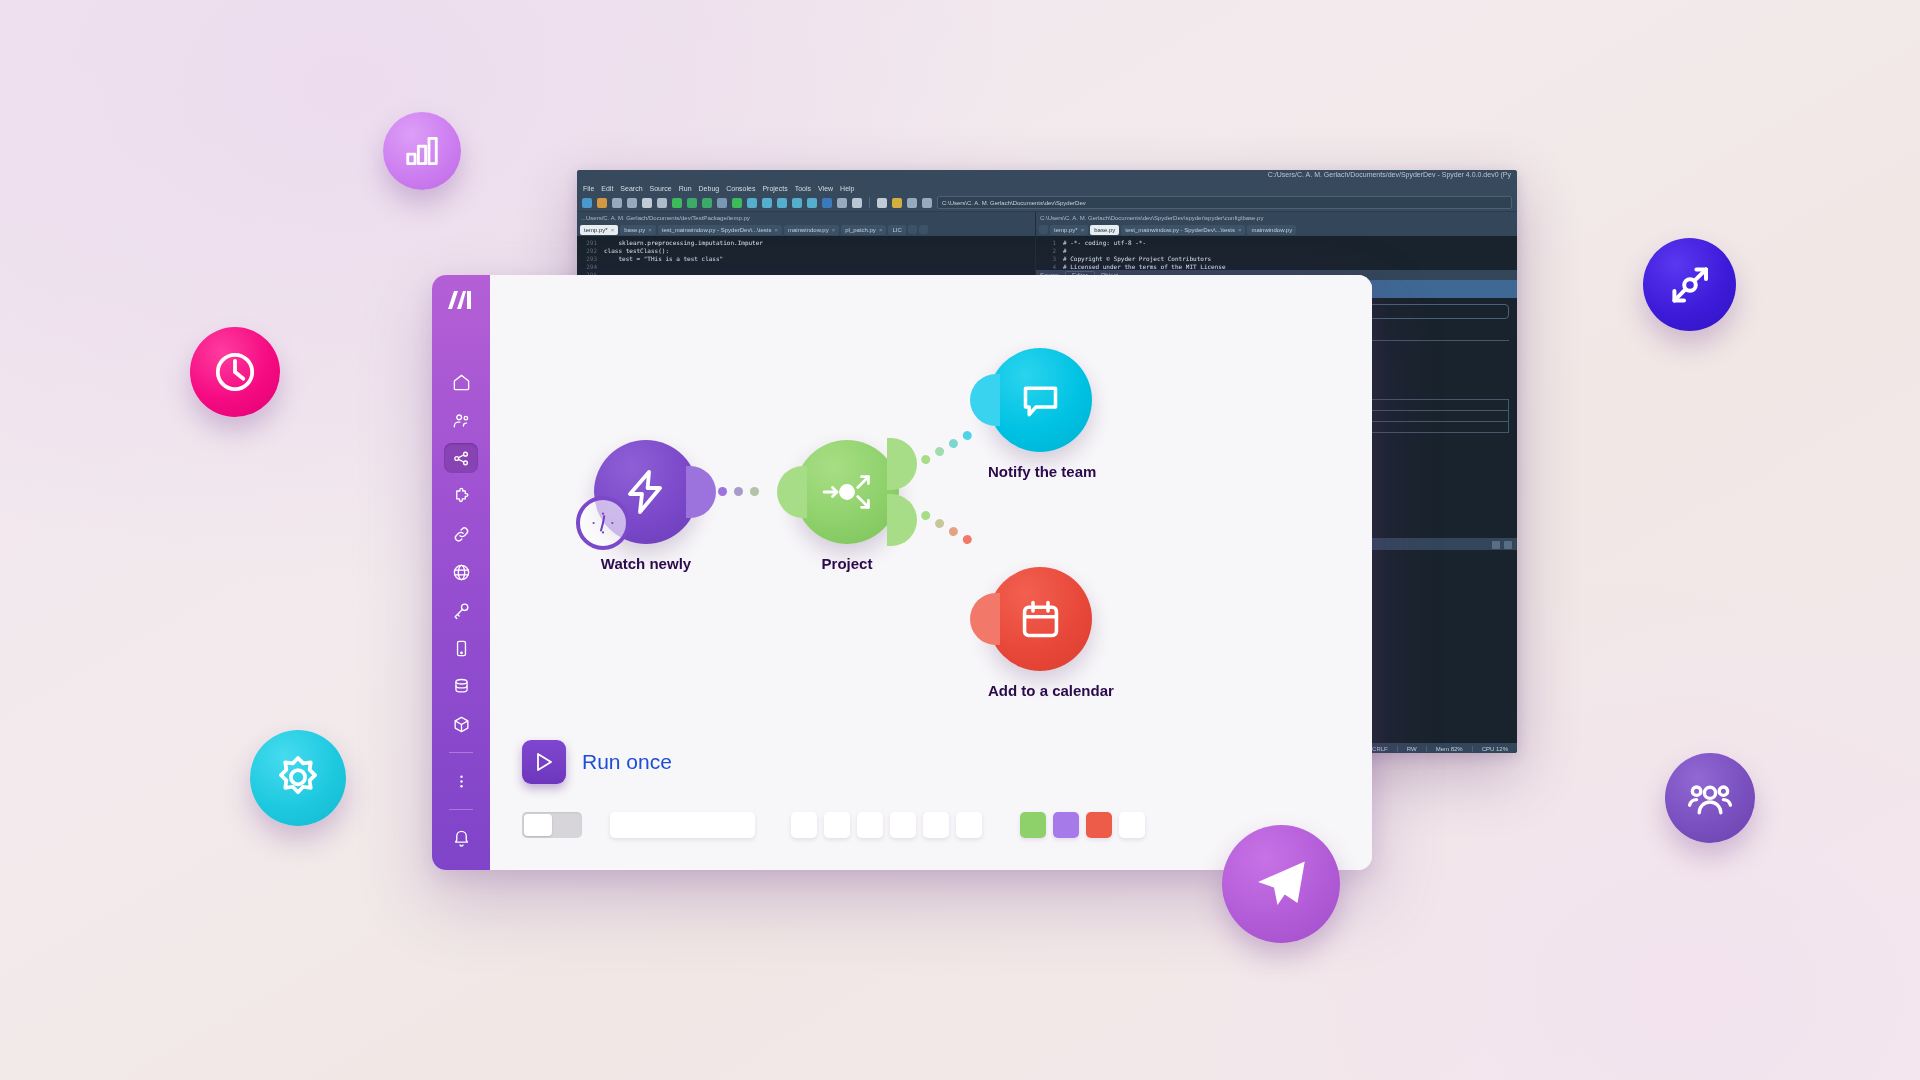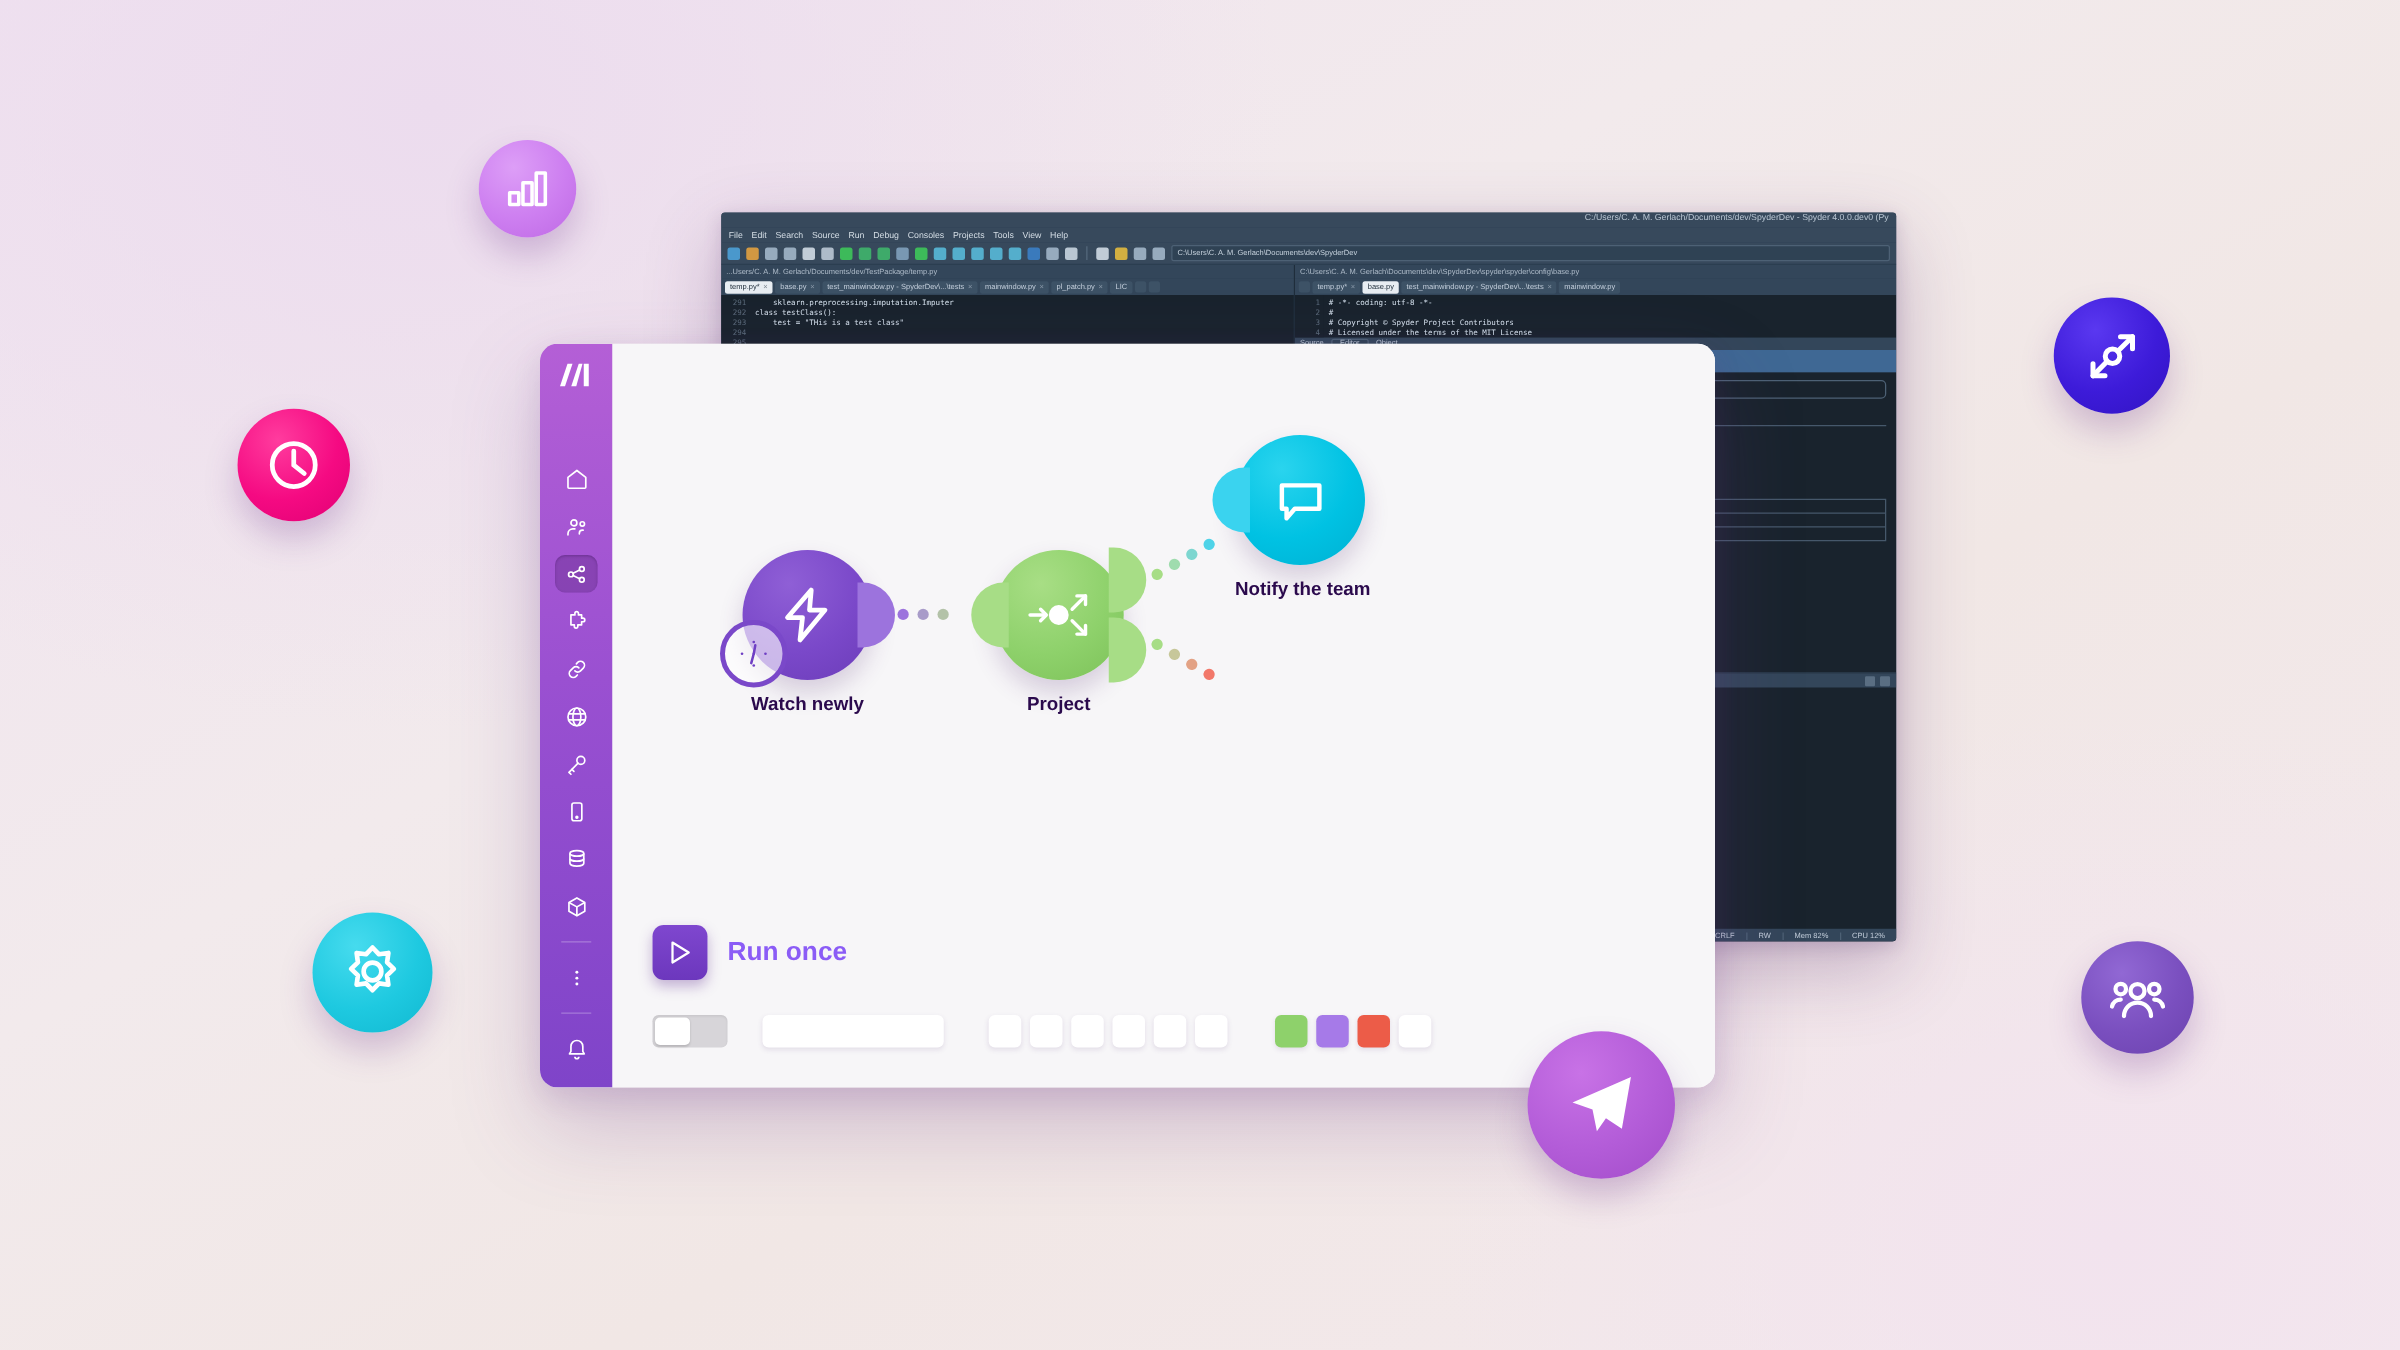--- a/index.html
+++ b/index.html
@@ -557,6 +557,18 @@
       <div class="mod-label">Notify the team</div>
     </div>
 
+    <div class="module" style="left:498px;top:292px;">
+      <div class="bubble red">
+        <div class="half l red"></div>
+        <svg width="45" height="45" viewBox="0 0 24 24" fill="none" stroke="#fff" stroke-width="1.9" stroke-linejoin="round" stroke-linecap="round">
+            <rect x="3.5" y="5.5" width="17" height="15" rx="2.2"></rect>
+            <line x1="3.5" y1="10.5" x2="20.5" y2="10.5"></line>
+            <line x1="8" y1="3" x2="8" y2="7.5"></line>
+            <line x1="16" y1="3" x2="16" y2="7.5"></line>
+          </svg>
+      </div>
+      <div class="mod-label">Add to a calendar</div>
+    </div>
 
     <div class="runbar">
       <div class="run-btn">

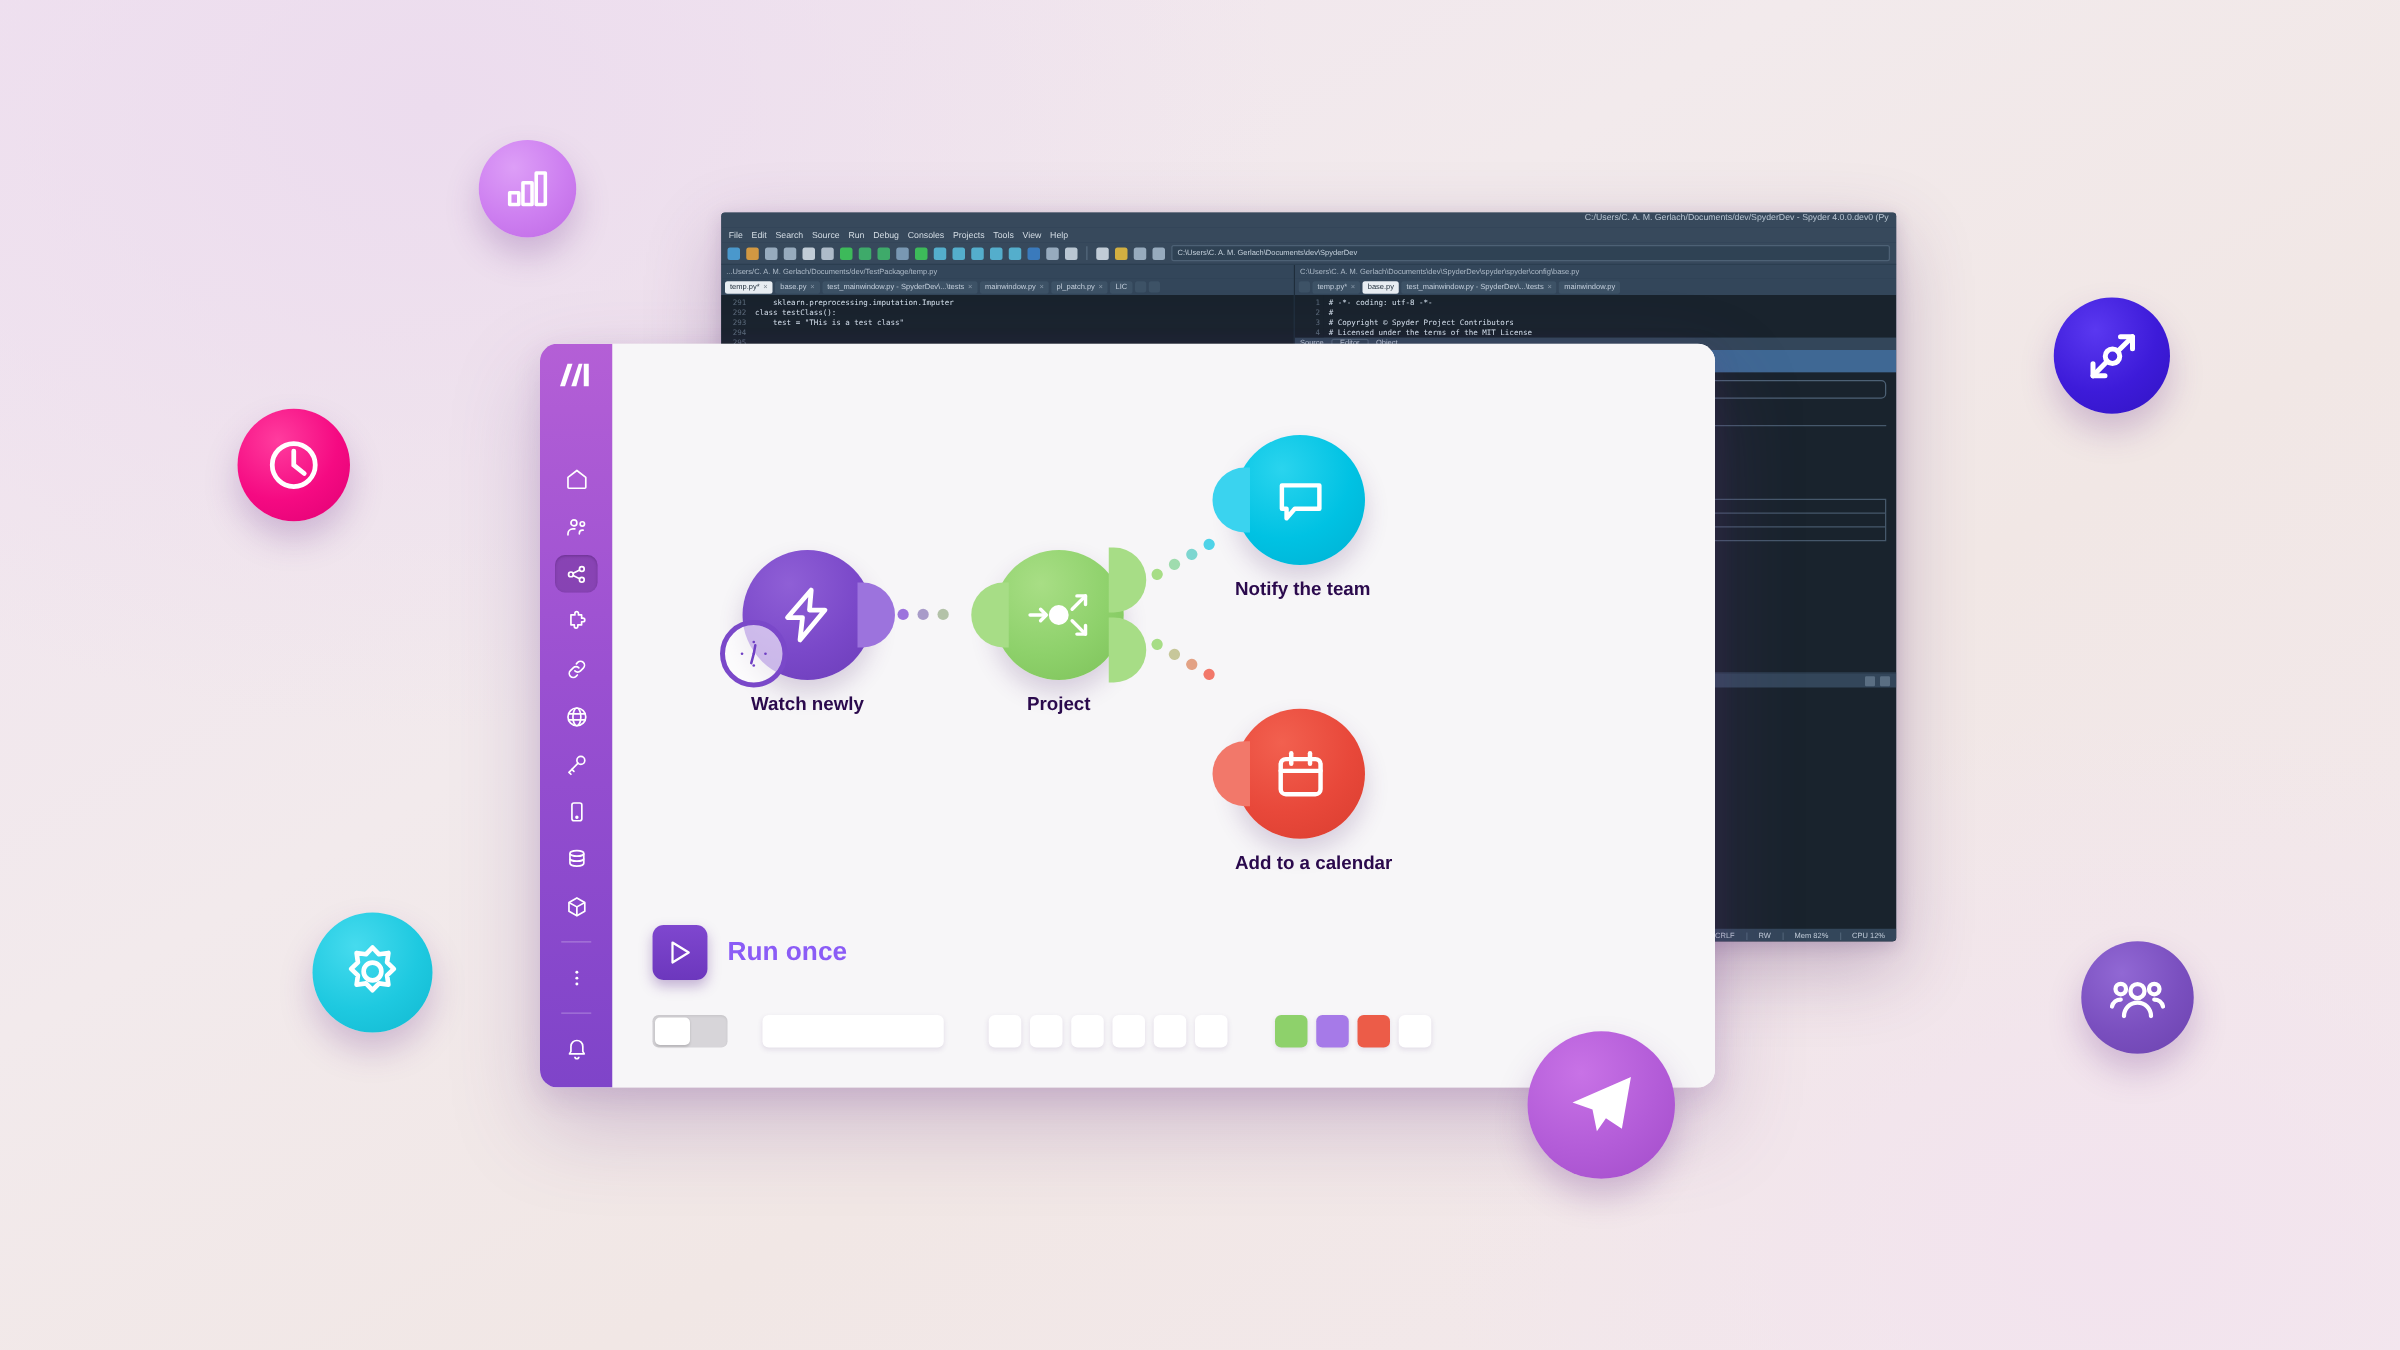--- a/index.html
+++ b/index.html
@@ -161,7 +161,7 @@
     display:flex;align-items:center;justify-content:center;
     box-shadow:0 5px 10px rgba(90,40,140,.34);
   }
-  .run-label{font-size:21px;color:#8b5cf6;font-weight:bold;text-align:right;}
+  .run-label{font-size:21px;color:#1d4ed8;font-weight:normal;text-align:right;}
 
   .bottombar{position:absolute;left:32px;bottom:32px;display:flex;align-items:center;gap:0;}
   .toggle{

